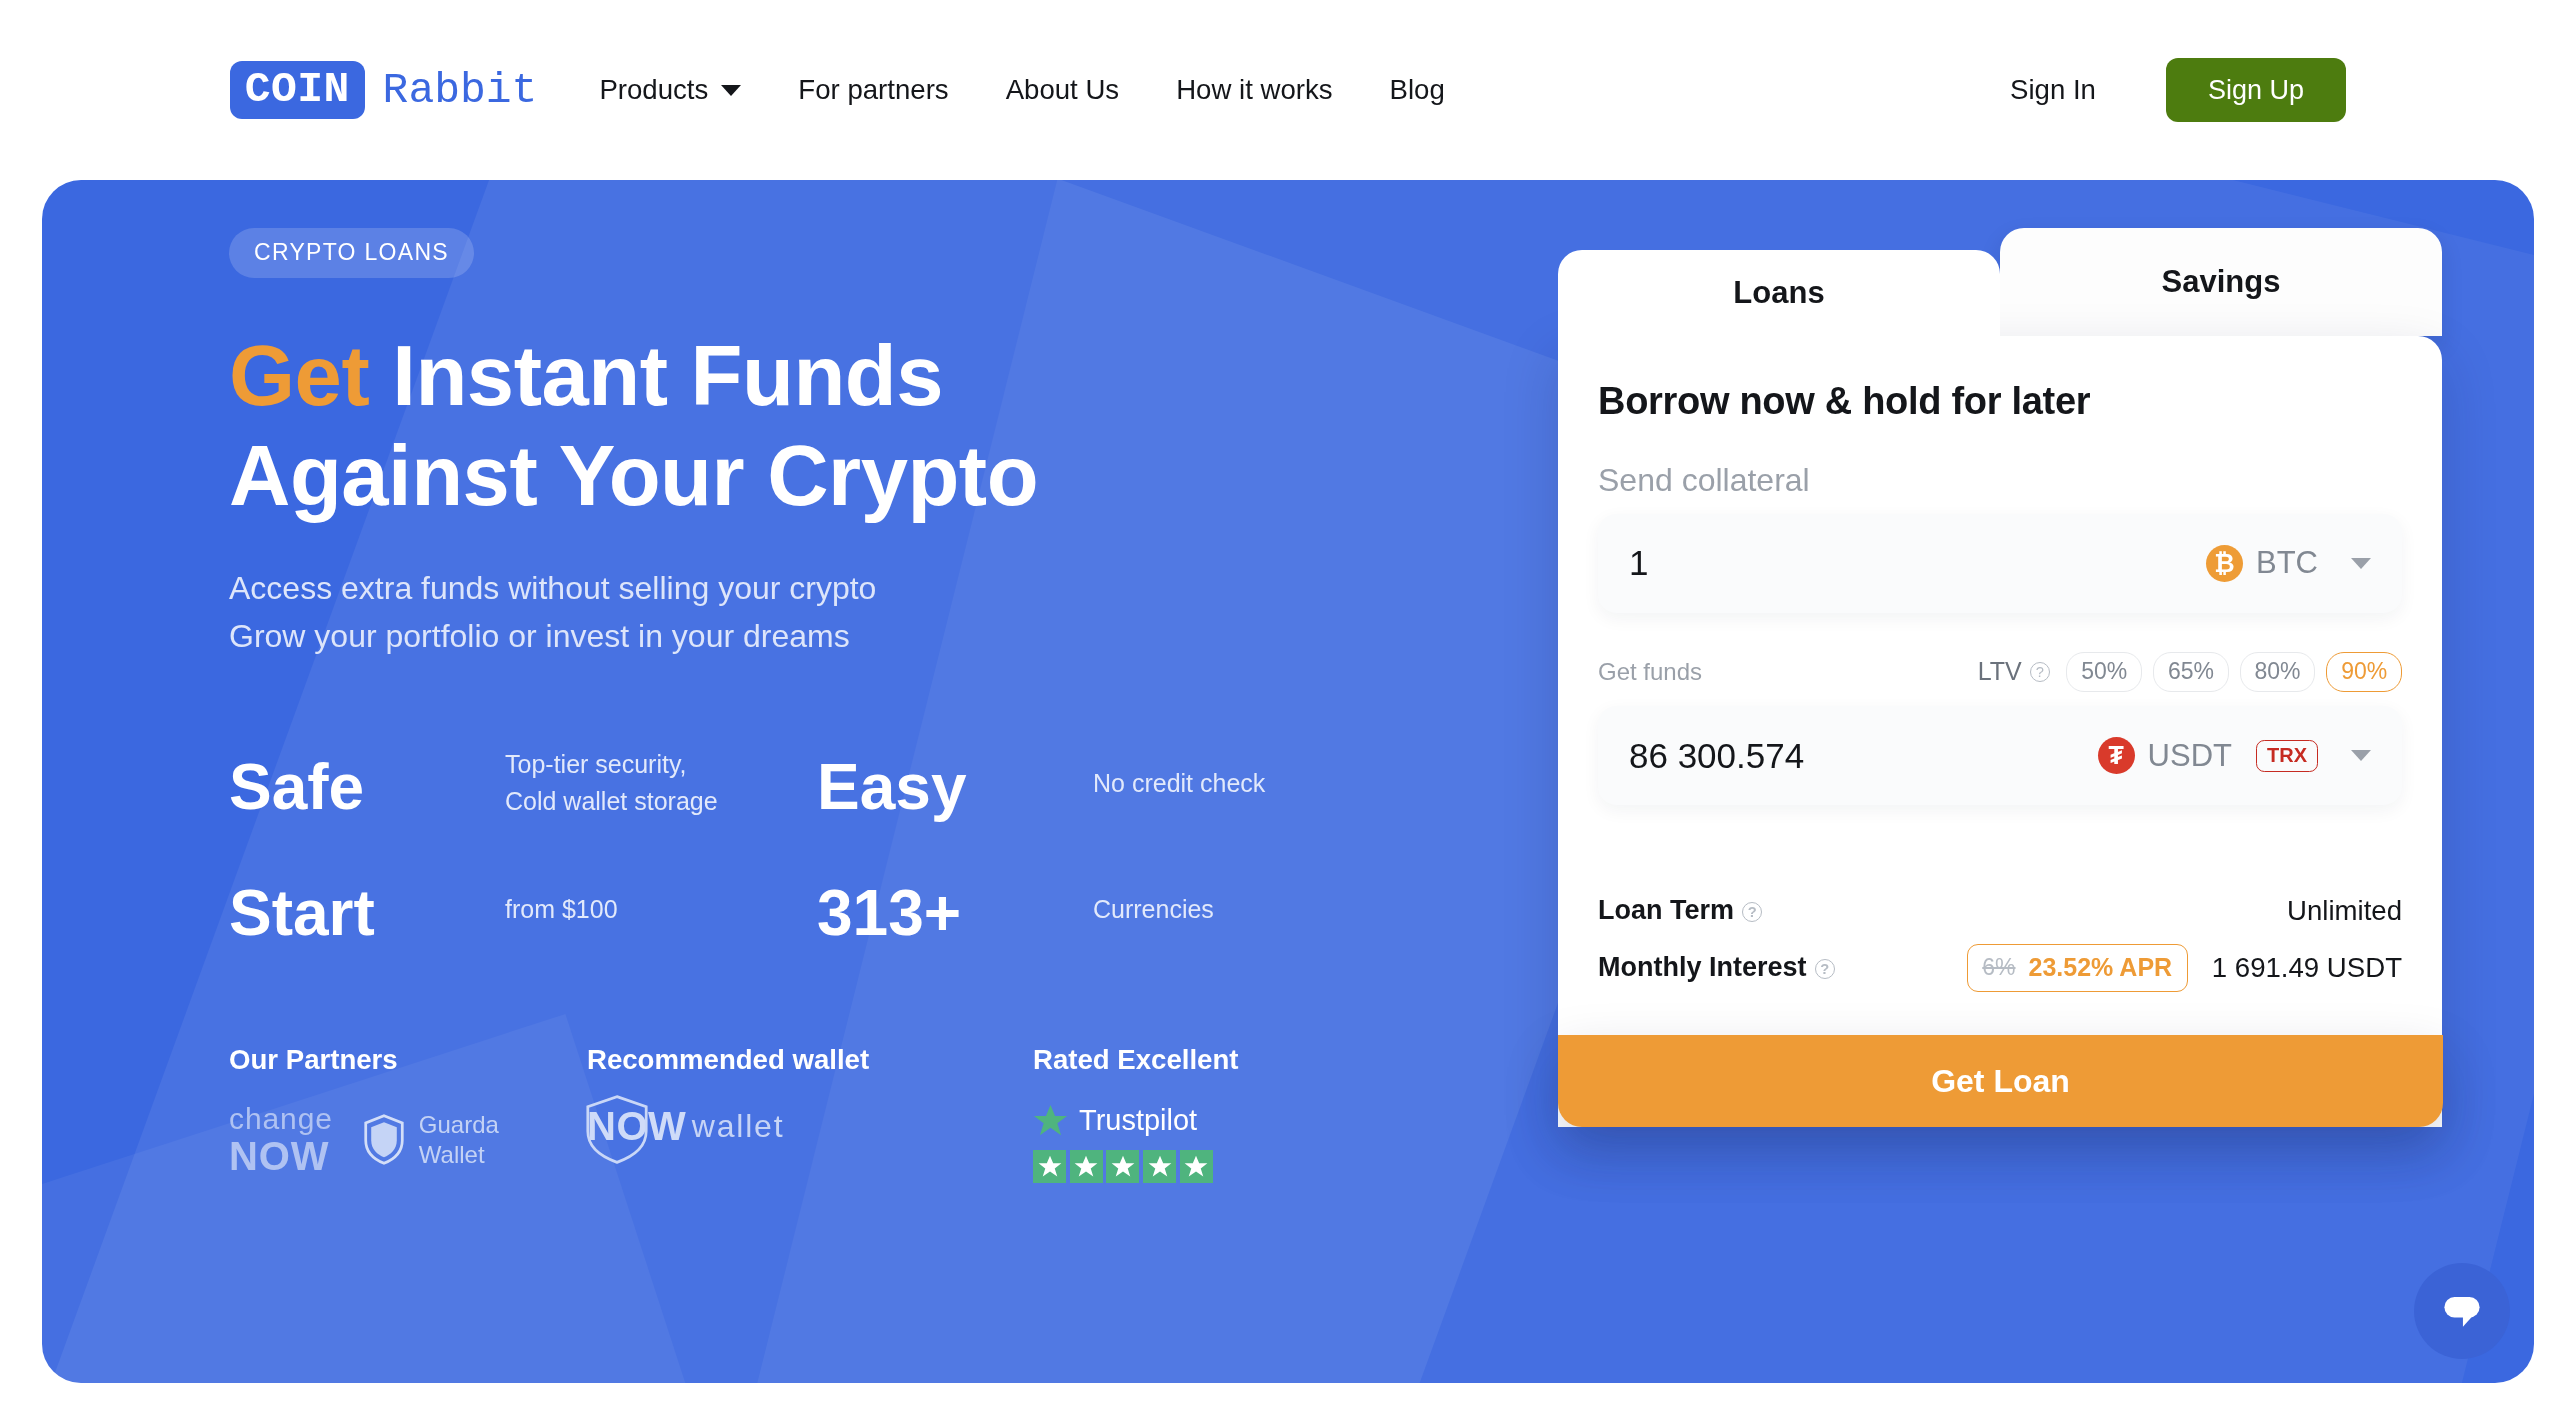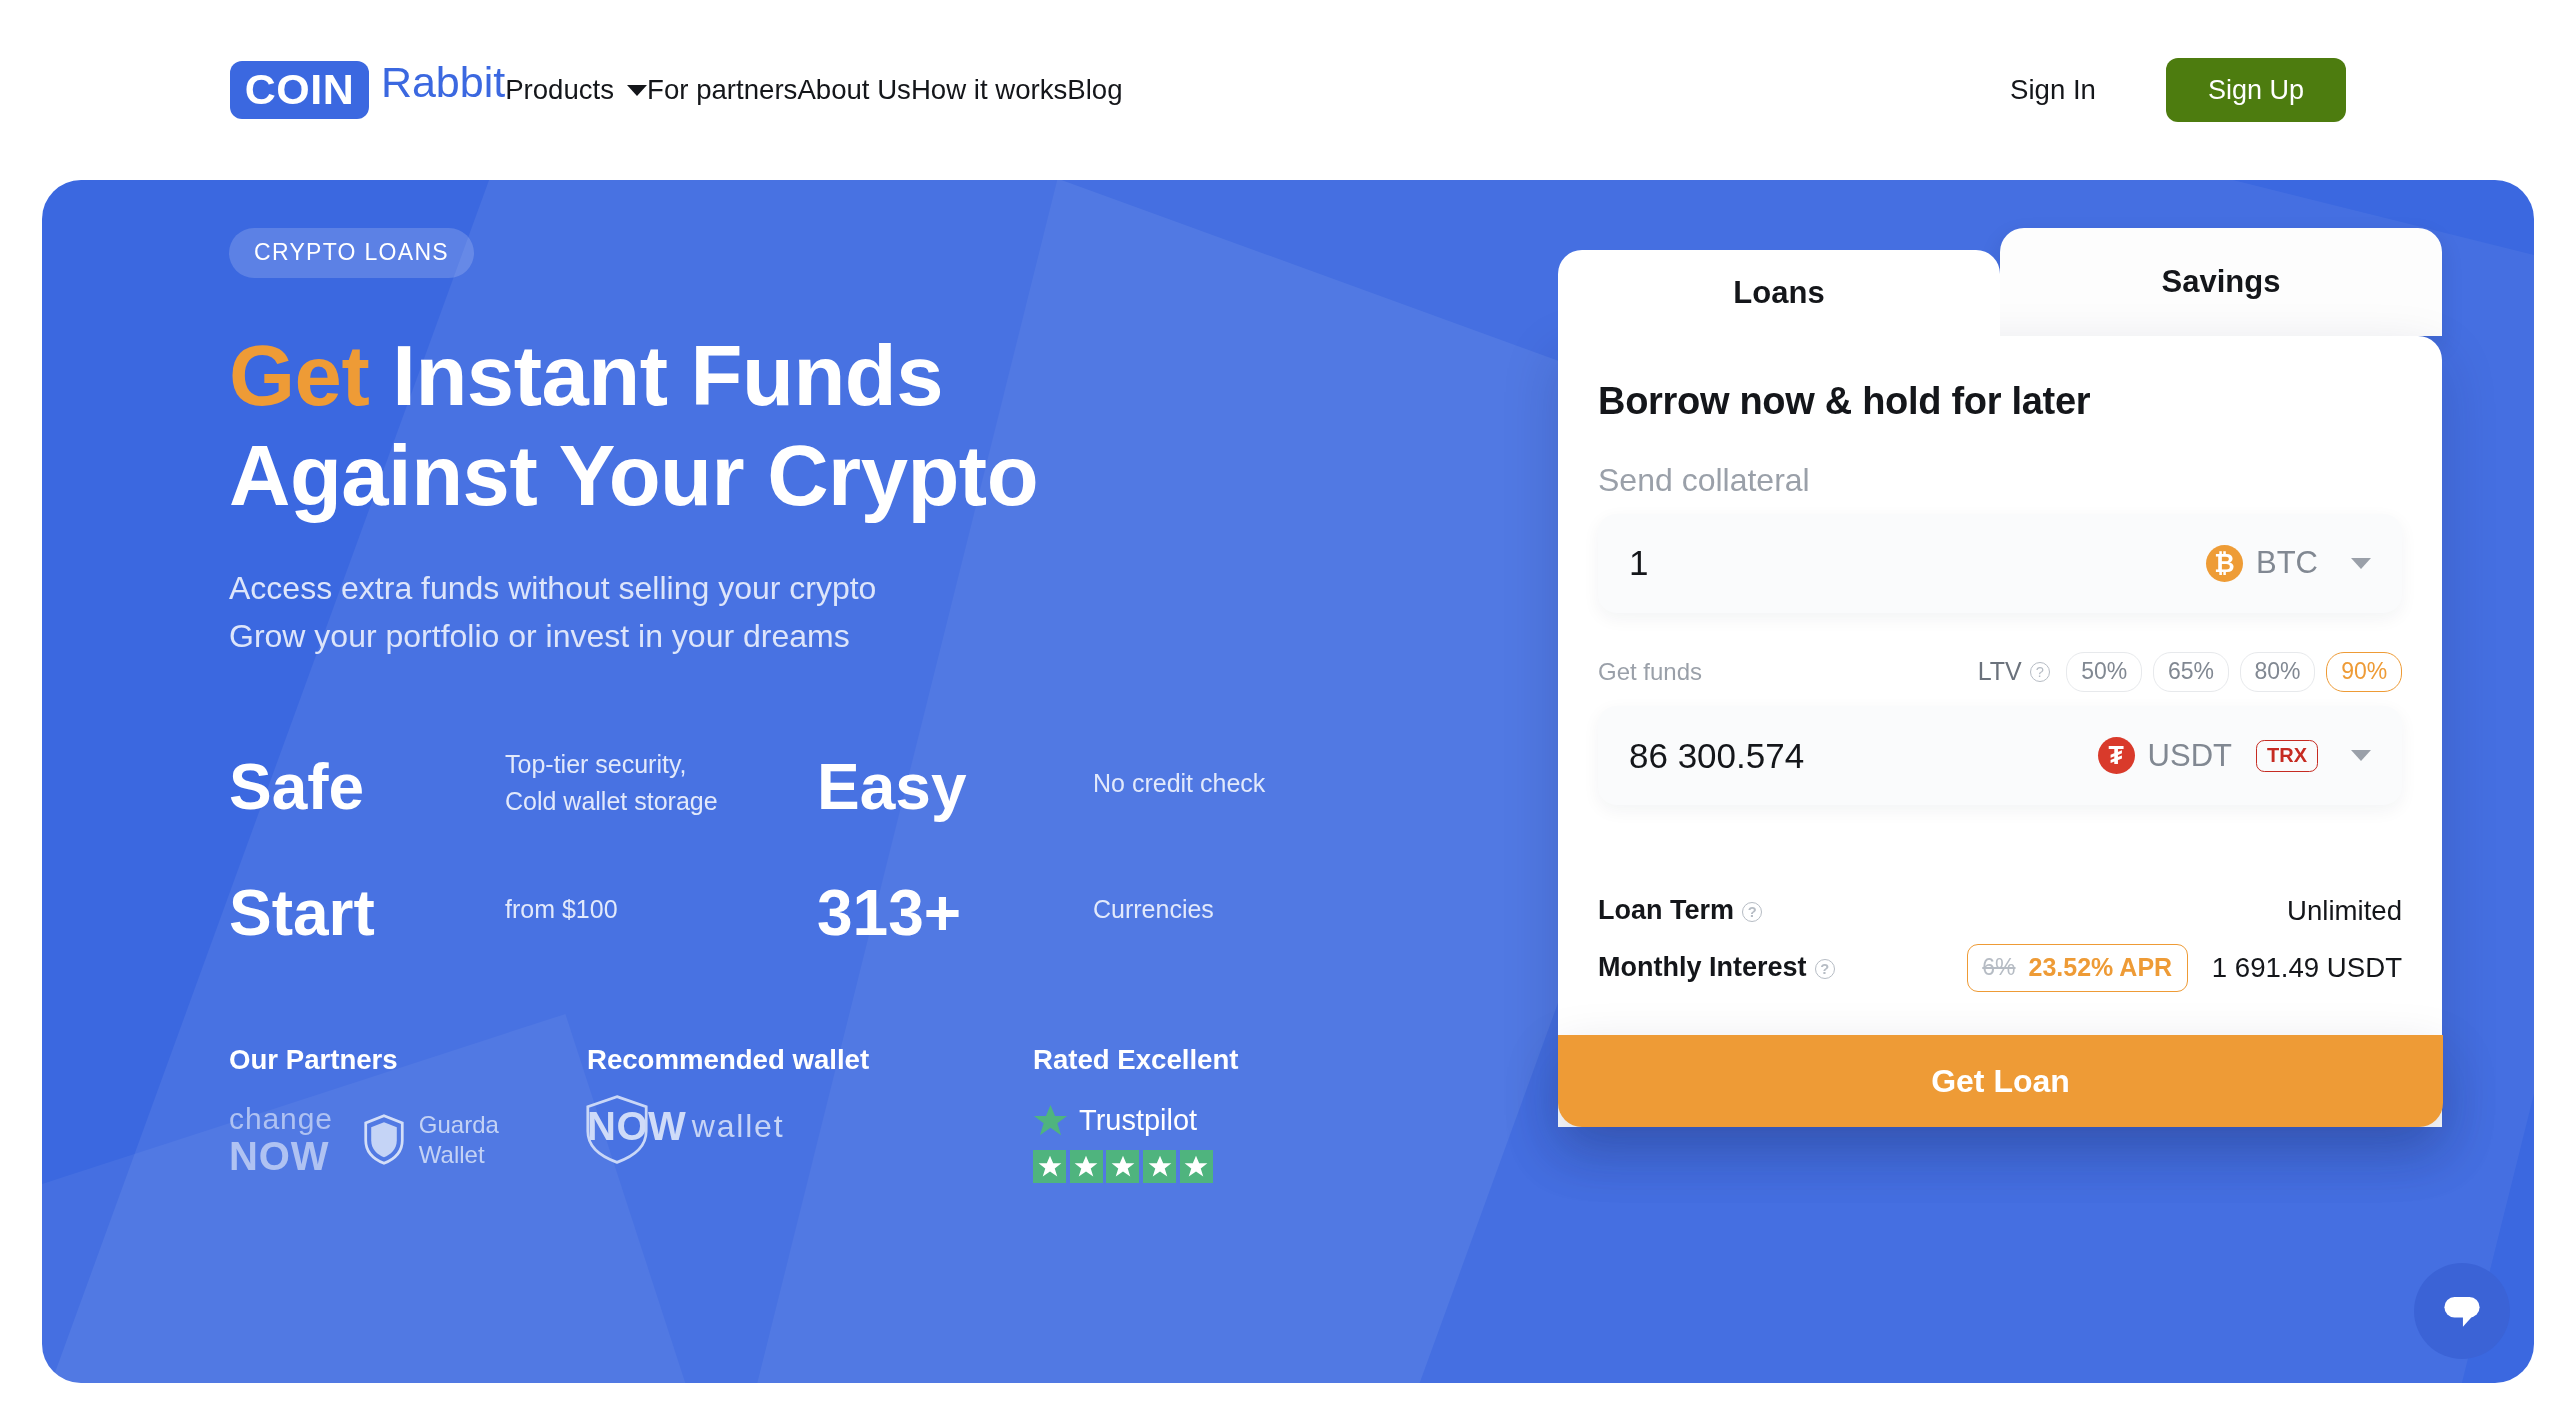--- a/index.html
+++ b/index.html
@@ -18,7 +18,7 @@
     padding: 0 230px 0 230px;
     background: #ffffff;
   }
-  .logo { display: flex; gap: 0px; }
+  .logo { display: flex; align-items: center; gap: 6px; font-family: Liberation Mono, monospace; }
   .logo-badge {
     background: #3B68E0;
     color: #ffffff;

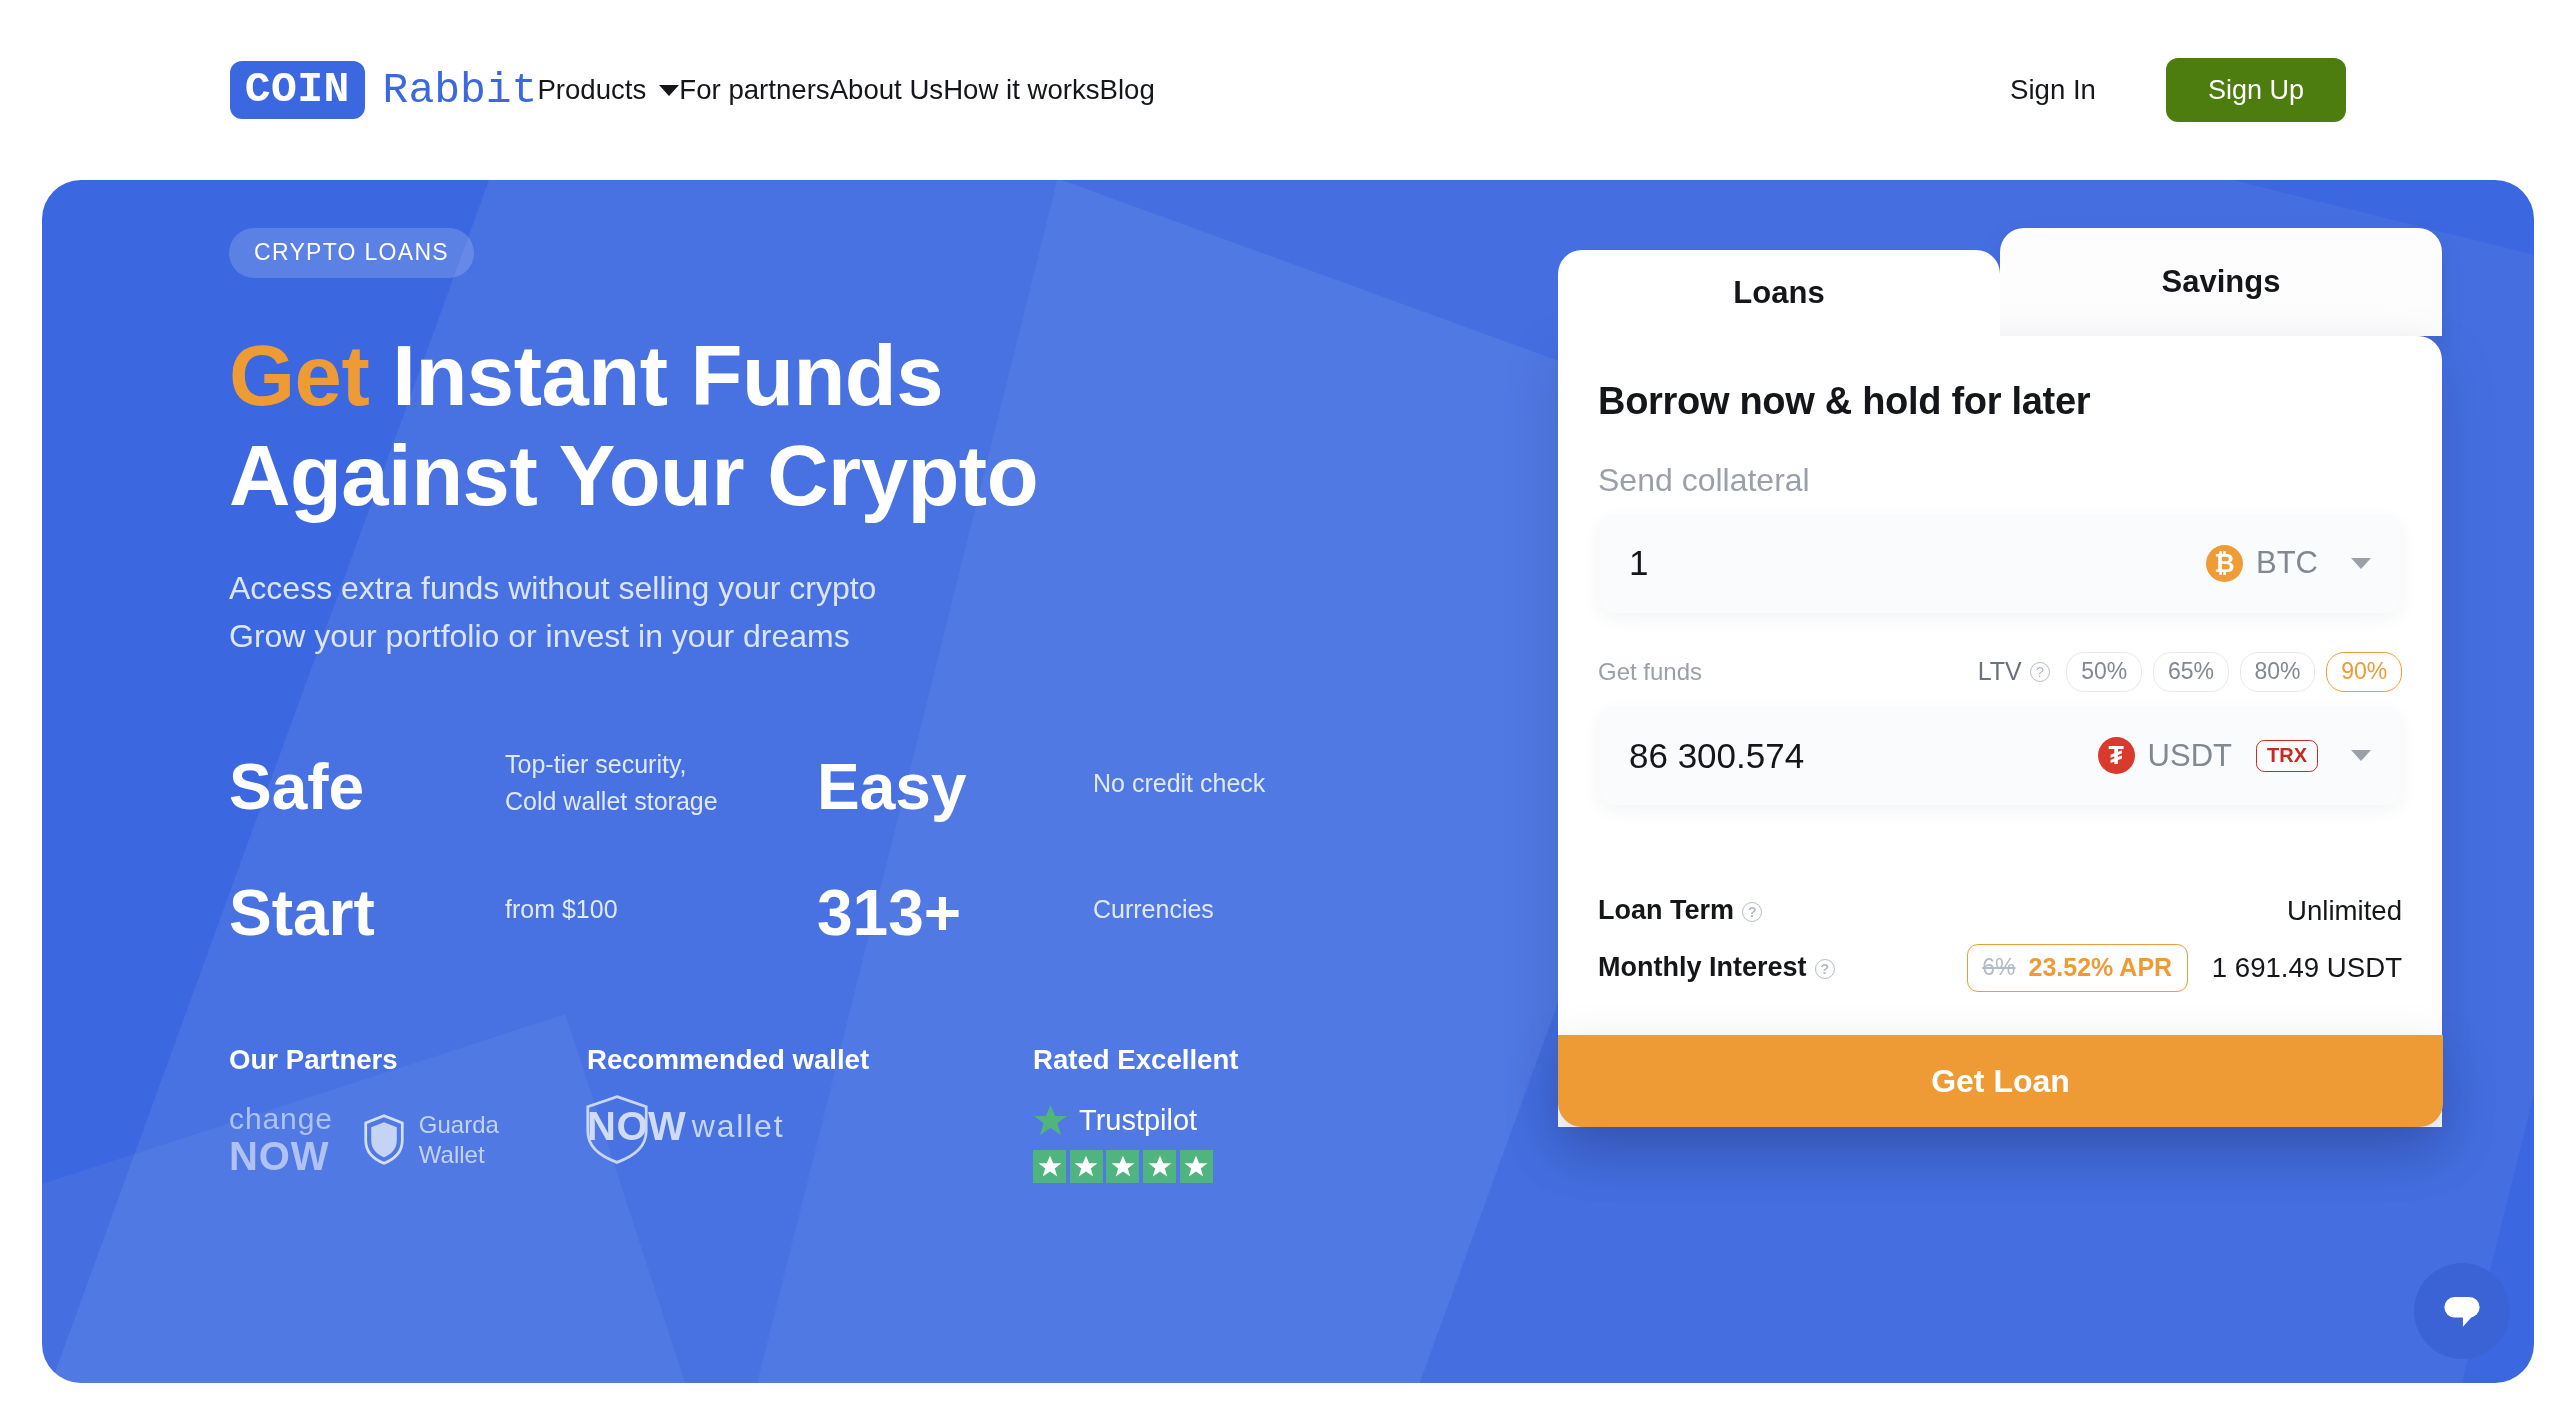--- a/index.html
+++ b/index.html
@@ -39,6 +39,8 @@
   .nav {
     display: flex;
     align-items: center;
+    gap: 57px;
+    margin-left: 62px;
   }
   .nav-item {
     font-size: 27.6px;

